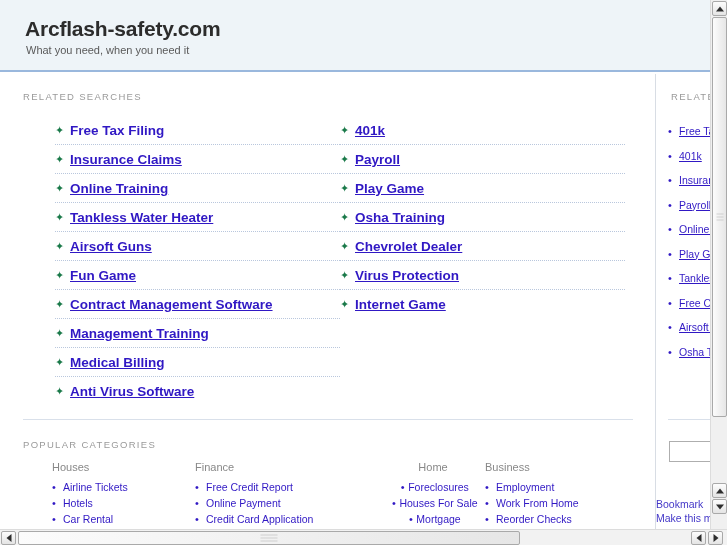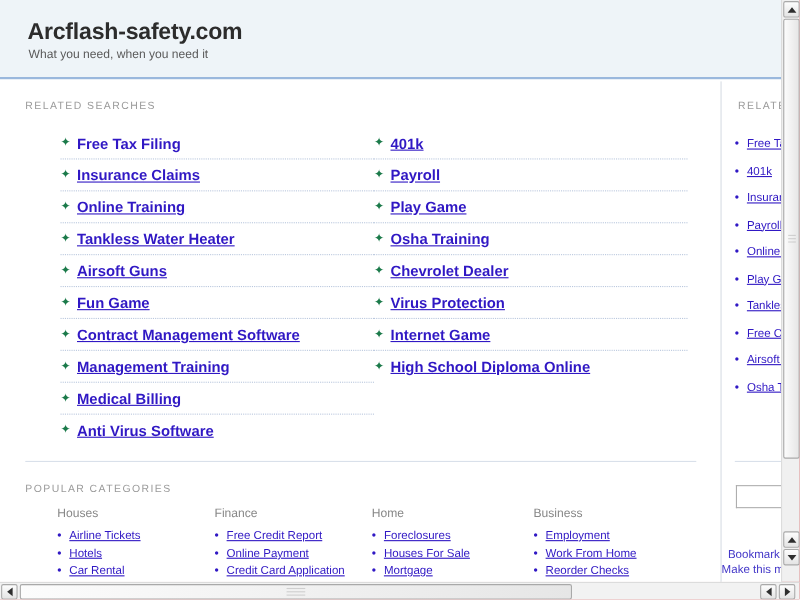--- a/index.html
+++ b/index.html
@@ -318,7 +318,6 @@
             <div class="rs-item"><span class="rs-arrow">✦</span><span class="rs-link">Chevrolet Dealer</span></div>
             <div class="rs-item"><span class="rs-arrow">✦</span><span class="rs-link">Virus Protection</span></div>
             <div class="rs-item"><span class="rs-arrow">✦</span><span class="rs-link">Internet Game</span></div>
-            <div class="rs-item"><span class="rs-arrow">✦</span><span class="rs-link">High School Diploma Online</span></div>
           </div>
       </div>
 

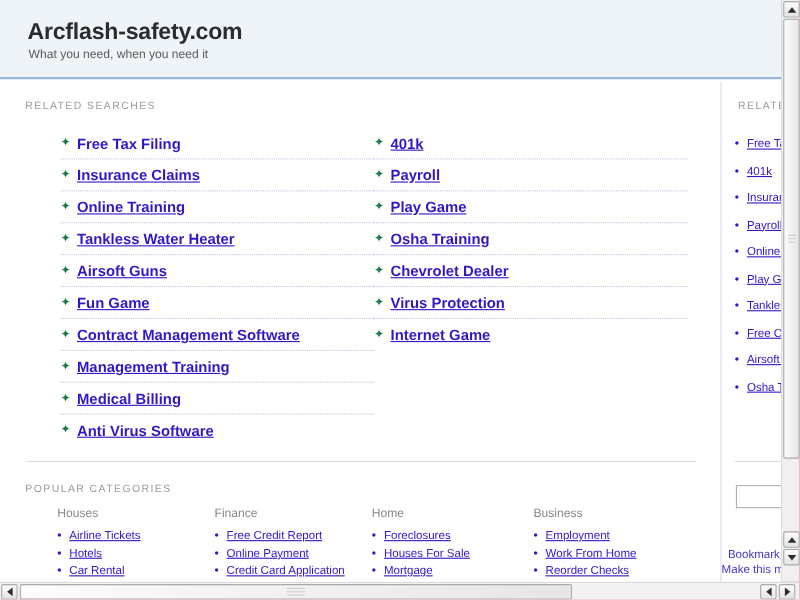--- a/index.html
+++ b/index.html
@@ -138,7 +138,7 @@
   }
   #cat-col-0 { left: 52px; }
   #cat-col-1 { left: 195px; }
-  #cat-col-2 { left: 338px; }
+  #cat-col-2 { left: 358px; text-align: center; }
   #cat-col-3 { left: 485px; }
 
   .cat-head {

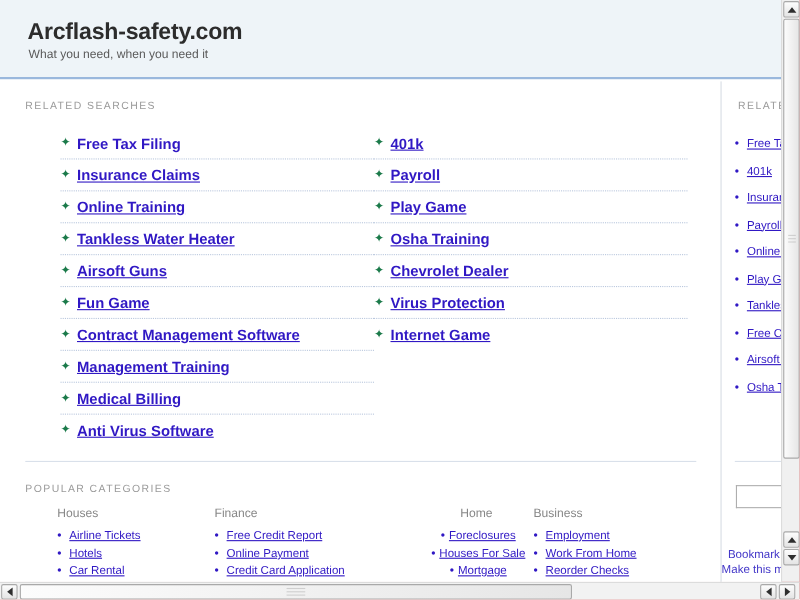--- a/index.html
+++ b/index.html
@@ -162,7 +162,6 @@
   .cat-link {
     color: #3018c4;
     font-size: 10.5px;
-    text-decoration: underline;
     cursor: pointer;
     vertical-align: top;
   }

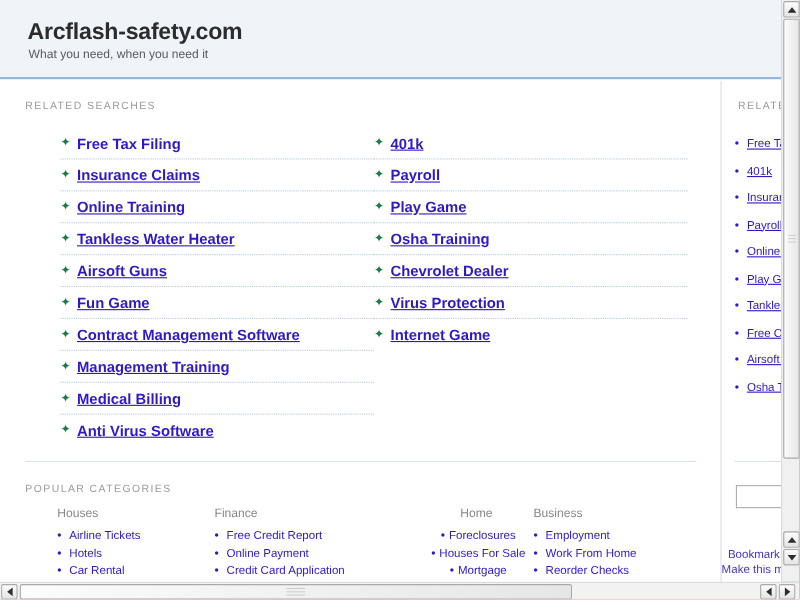--- a/index.html
+++ b/index.html
@@ -214,7 +214,7 @@
     position: absolute;
     left: 0; top: 423px;
     width: 55px;
-    text-align: right;
+    text-align: left;
     padding-right: 2px;
   }
   .foot-link {

